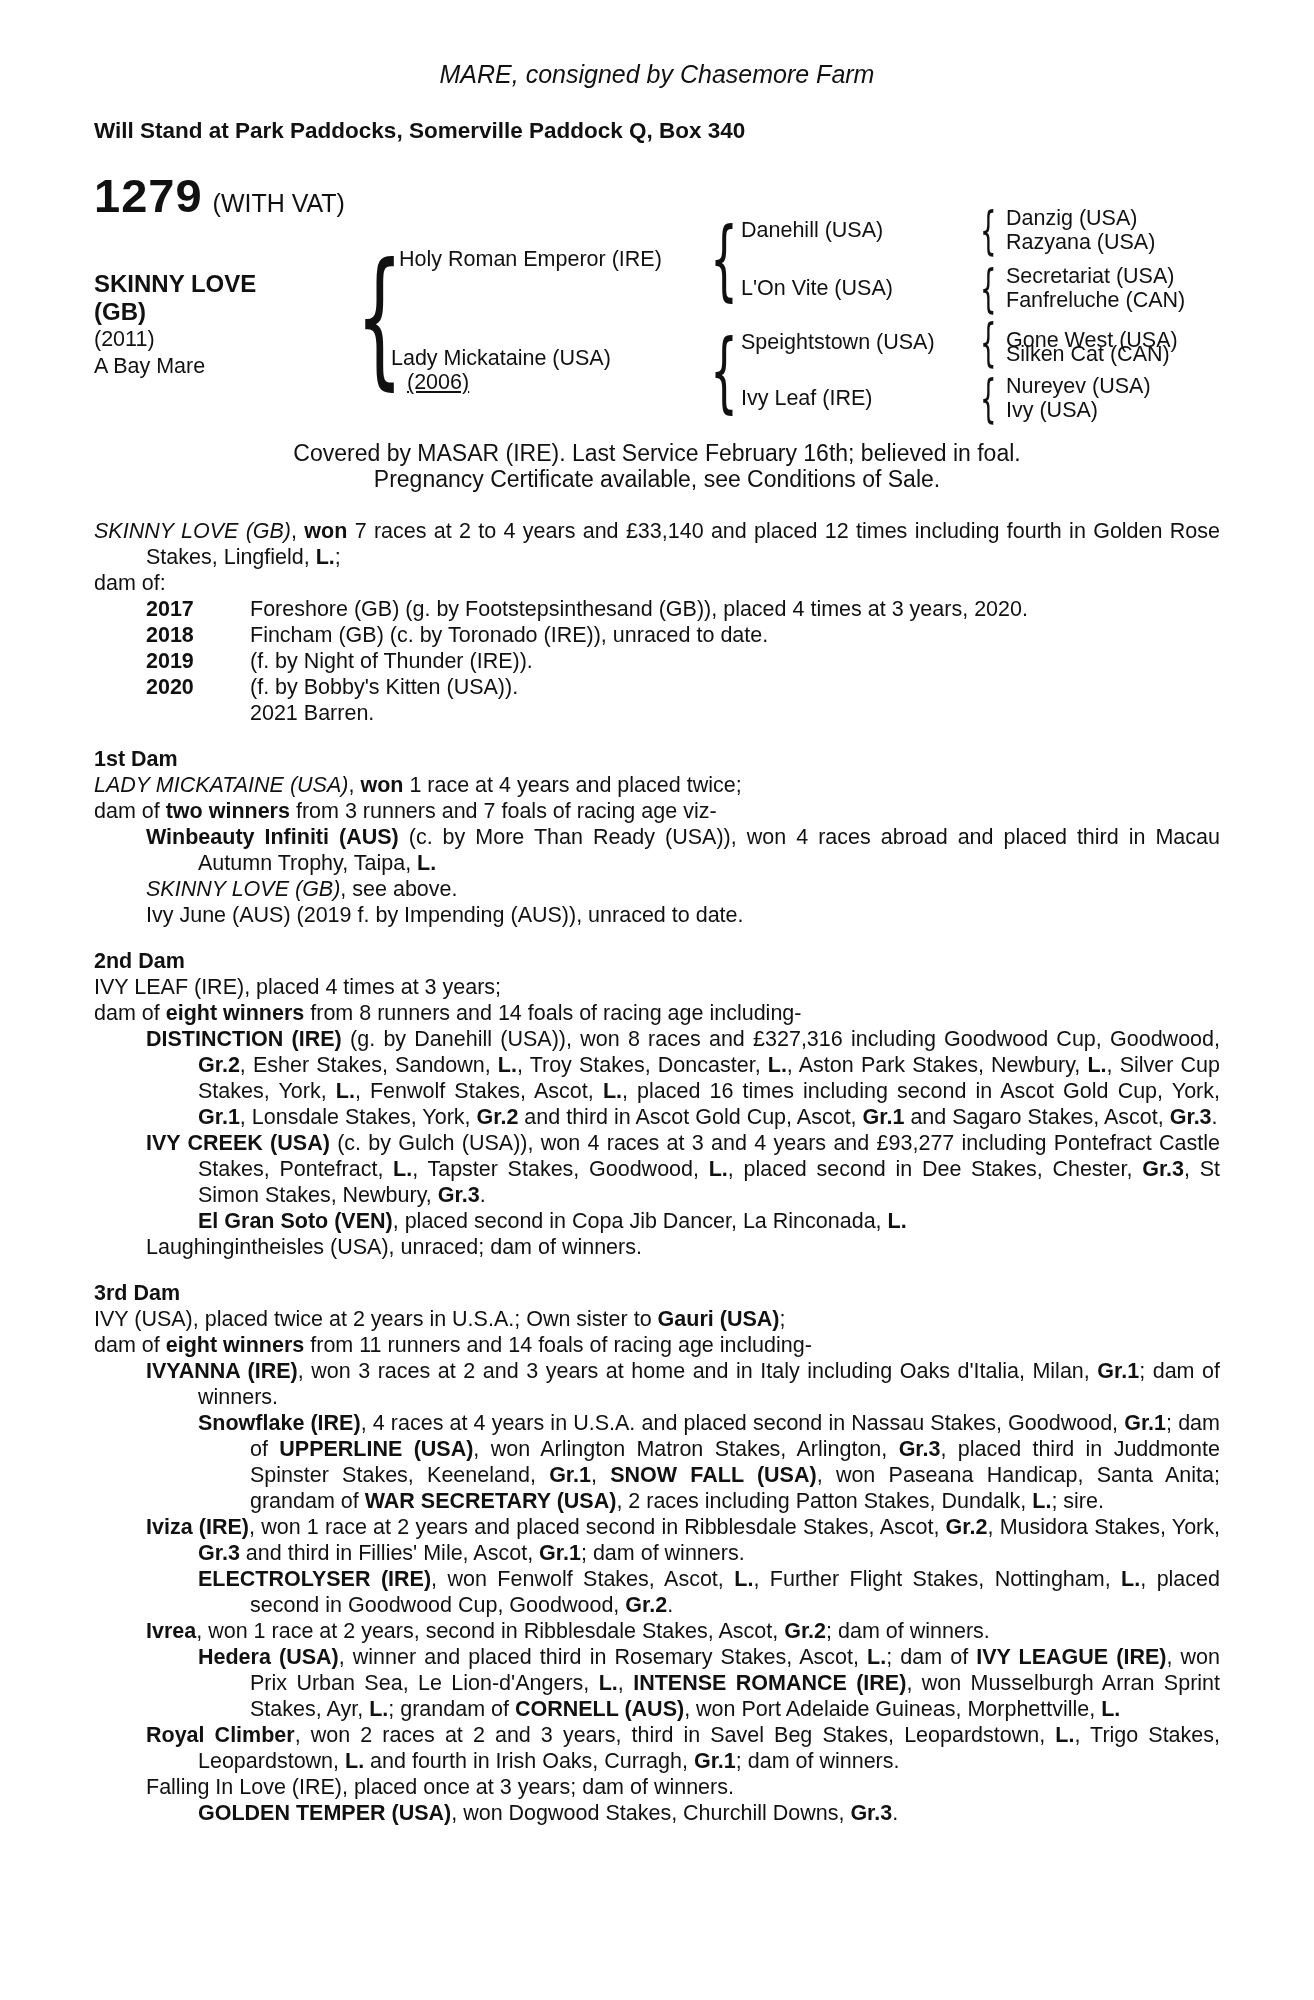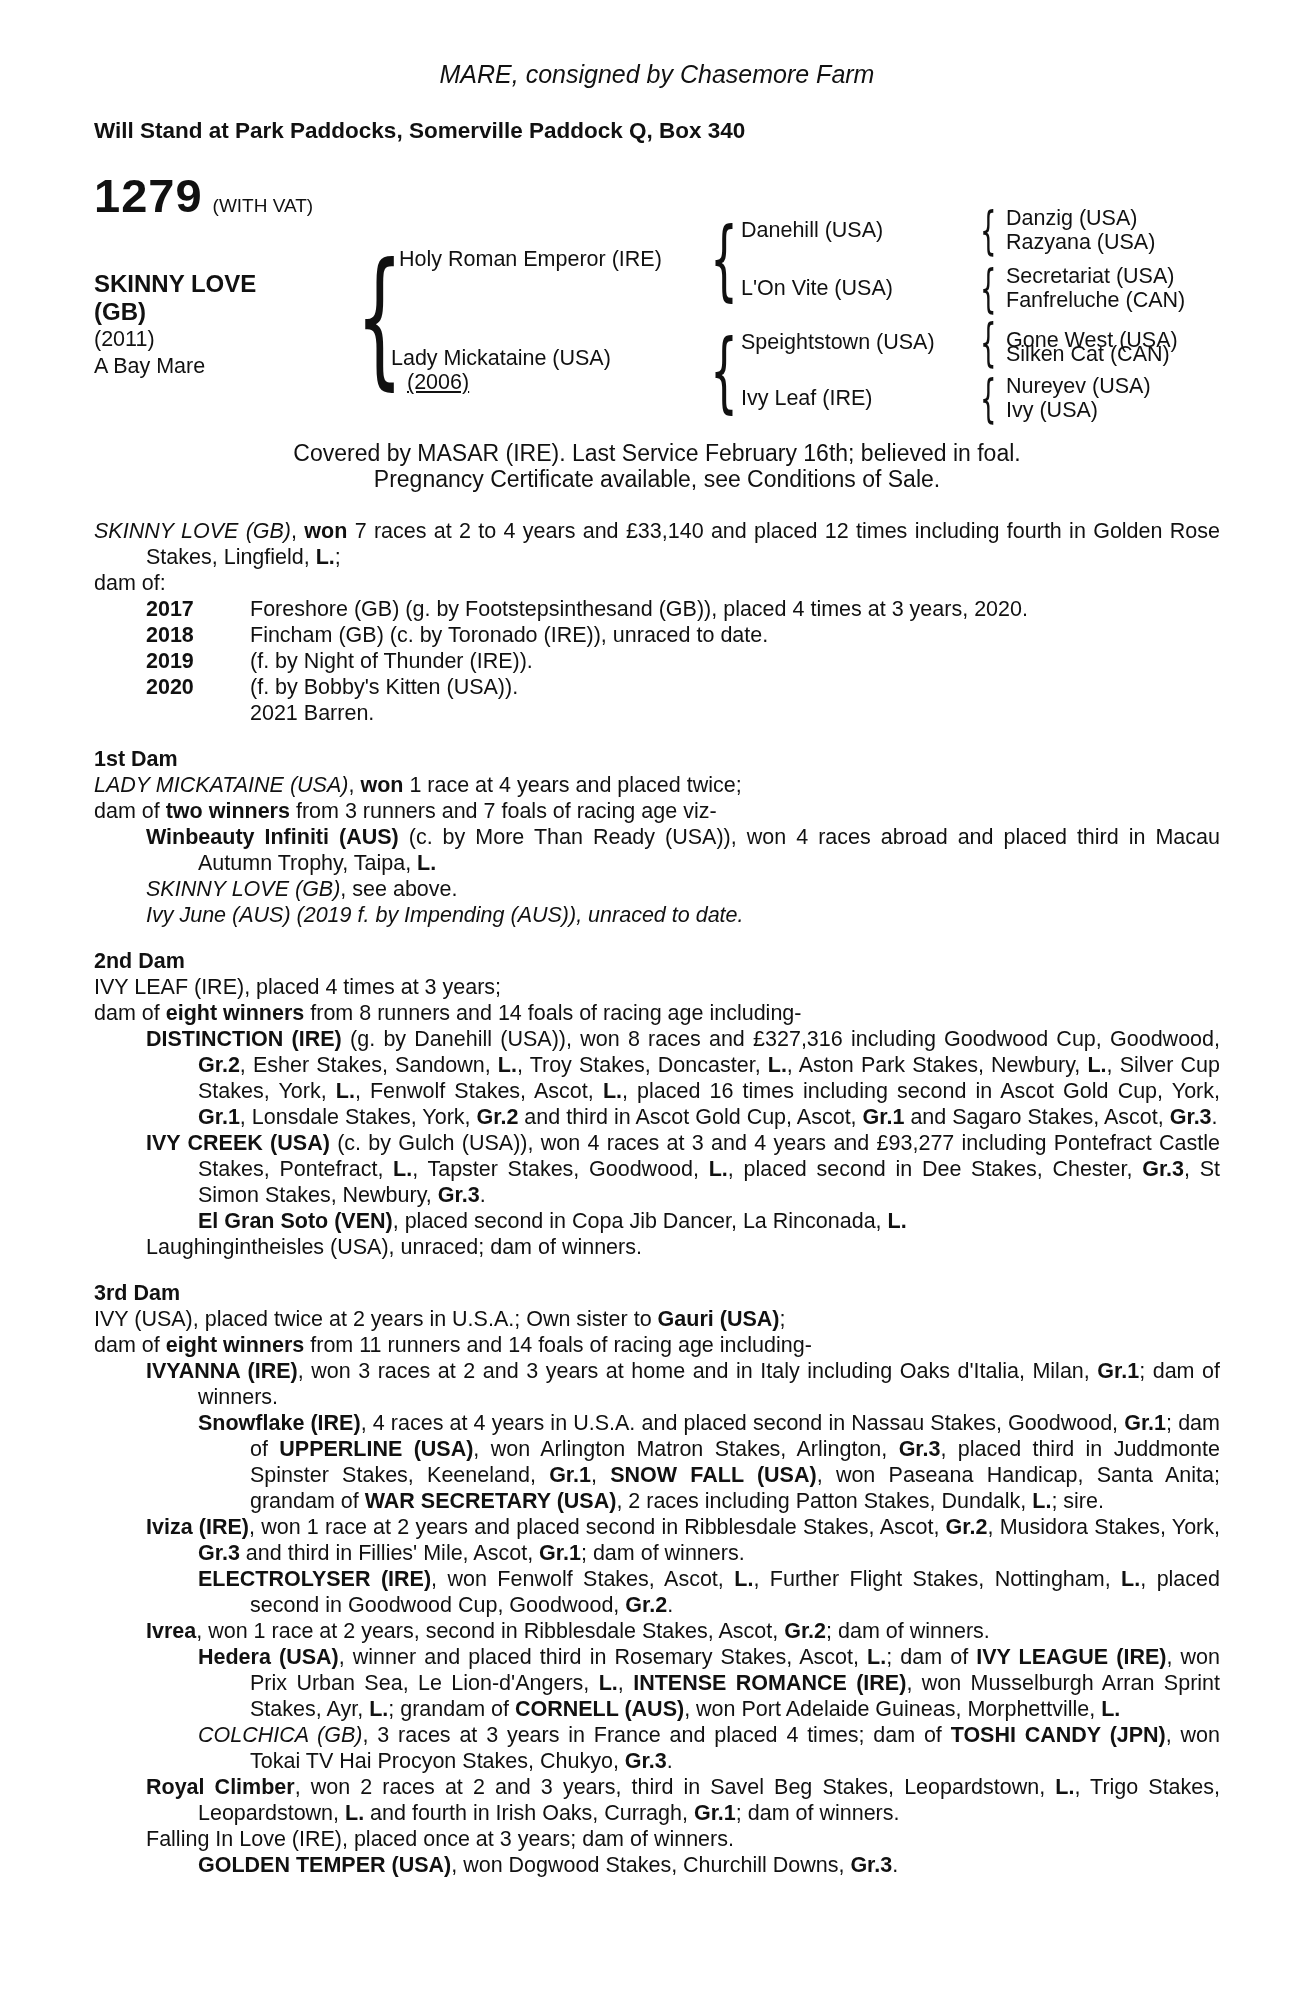--- a/index.html
+++ b/index.html
@@ -37,7 +37,7 @@
   .ped-abs{position:absolute;white-space:nowrap;line-height:24px;}
   .lot-row{position:absolute;left:0;top:2;display:flex;align-items:baseline;}
   .lot-num{font-weight:bold;font-size:47px;line-height:47px;letter-spacing:1px;}
-  .lot-vat{font-size:19px;margin-left:10px;}
+  .lot-vat{font-size:25px;margin-left:10px;}
   .subject{position:absolute;left:0;top:98px;}
   .subj-name{font-weight:bold;font-size:24px;line-height:28px;}
   .subj-line{font-size:21.5px;line-height:27px;}

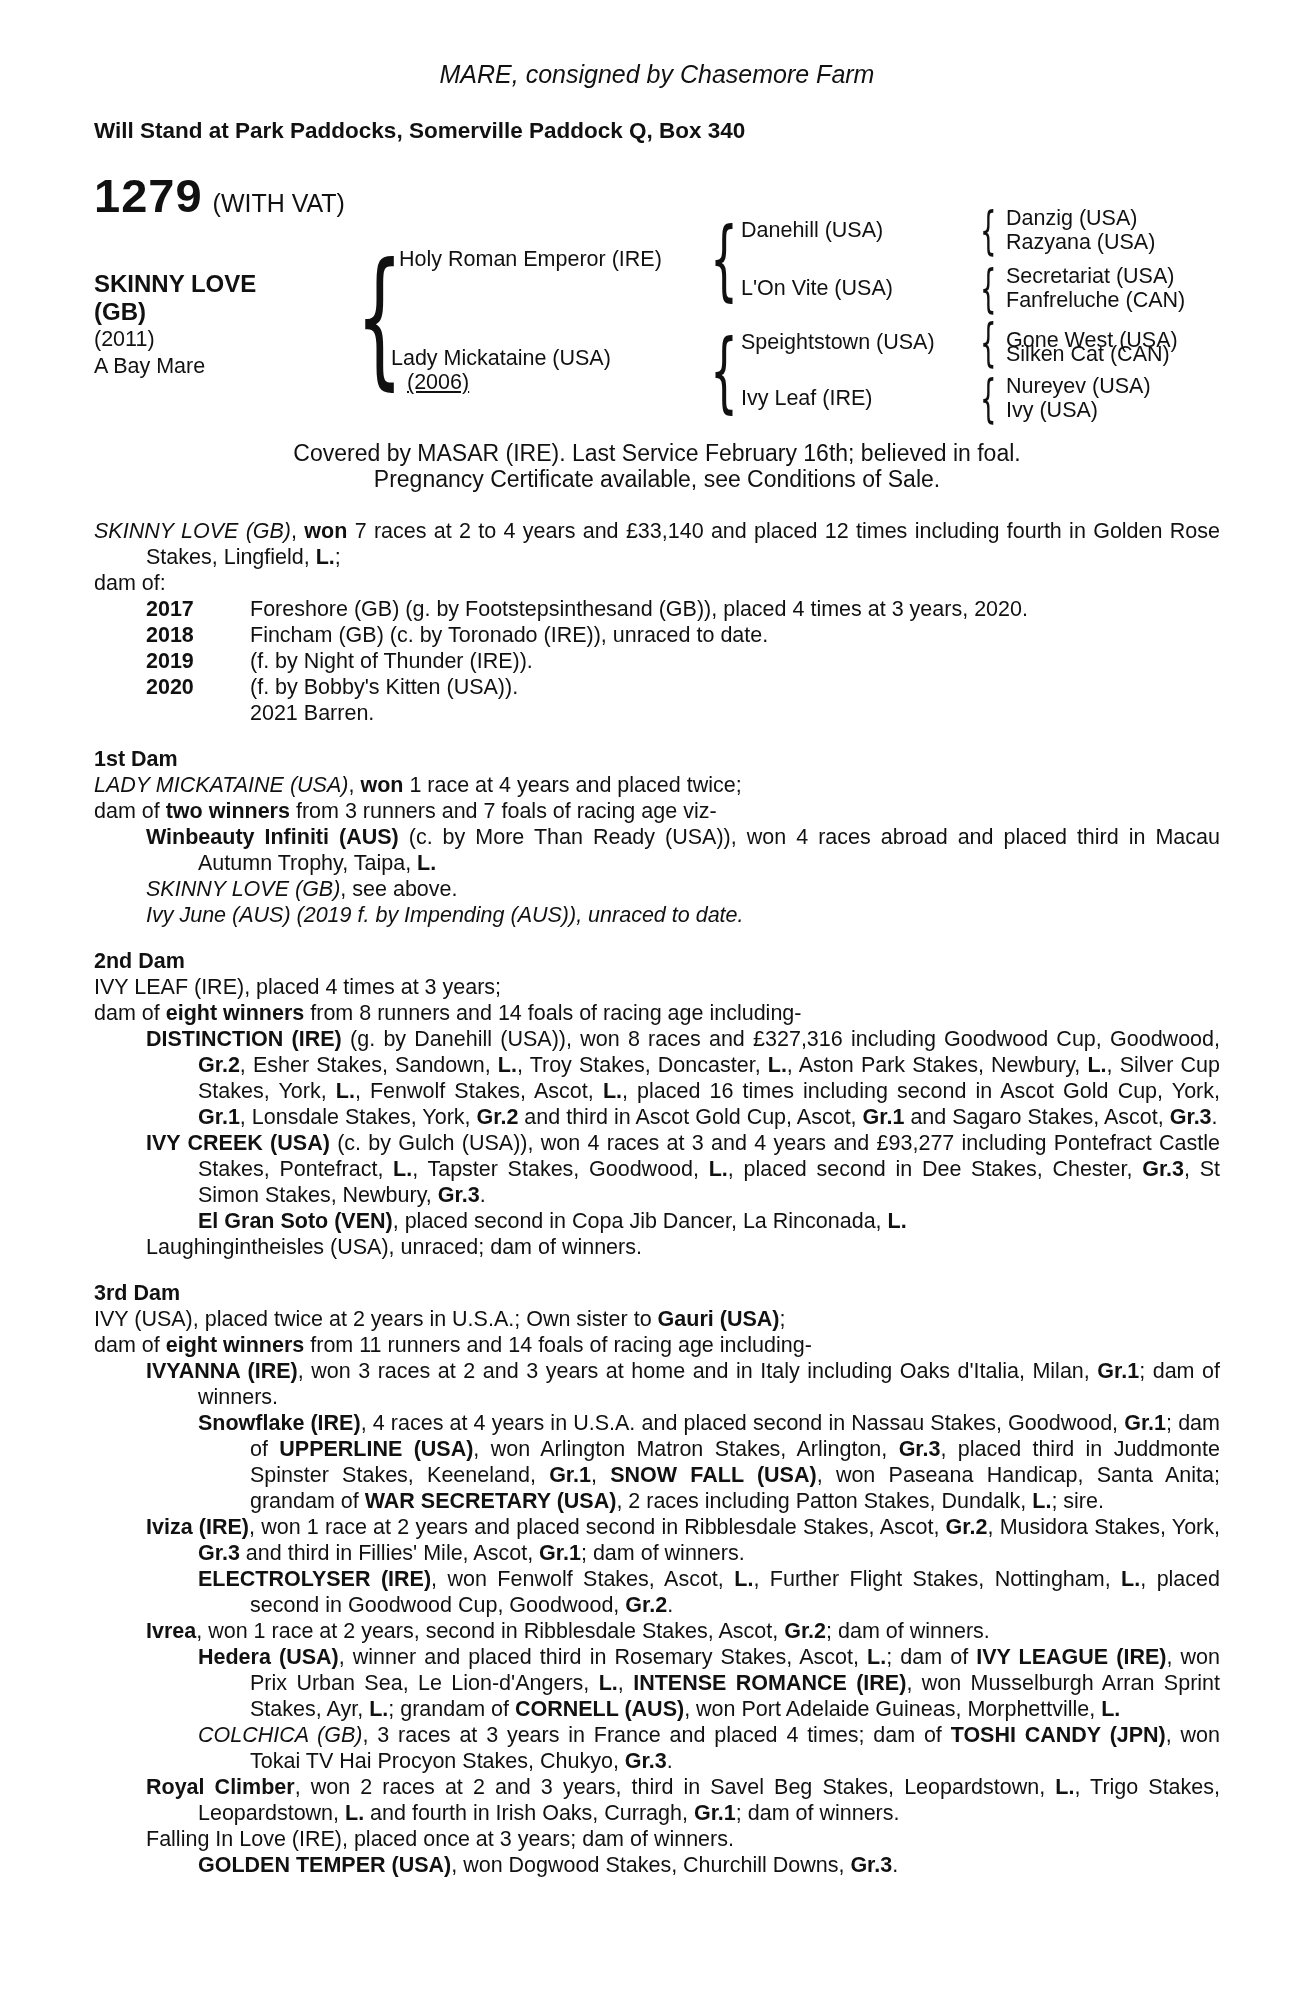--- a/index.html
+++ b/index.html
@@ -137,7 +137,7 @@
       <div class="para" style="padding-left: 52px; text-indent: -52px;"><span>dam of </span><span class="seg-b">two winners</span><span> from 3 runners and 7 foals of racing age viz-</span></div>
       <div class="para" style="padding-left: 104px; text-indent: -52px;"><span class="seg-b">Winbeauty Infiniti (AUS)</span><span> (c. by More Than Ready (USA)), won 4 races abroad and placed third in Macau Autumn Trophy, Taipa, </span><span class="seg-b">L.</span></div>
       <div class="para" style="padding-left: 104px; text-indent: -52px;"><span class="seg-i">SKINNY LOVE (GB)</span><span>, see above.</span></div>
-      <div class="para" style="padding-left: 104px; text-indent: -52px; font-style: italic;"><span>Ivy June (AUS) (2019 f. by Impending (AUS)), unraced to date.</span></div>
+      <div class="para" style="padding-left: 104px; text-indent: -52px;"><span>Ivy June (AUS) (2019 f. by Impending (AUS)), unraced to date.</span></div>
       <div class="gap heading">2nd Dam</div>
       <div class="para" style="padding-left: 52px; text-indent: -52px;"><span>IVY LEAF (IRE), placed 4 times at 3 years;</span></div>
       <div class="para" style="padding-left: 52px; text-indent: -52px;"><span>dam of </span><span class="seg-b">eight winners</span><span> from 8 runners and 14 foals of racing age including-</span></div>

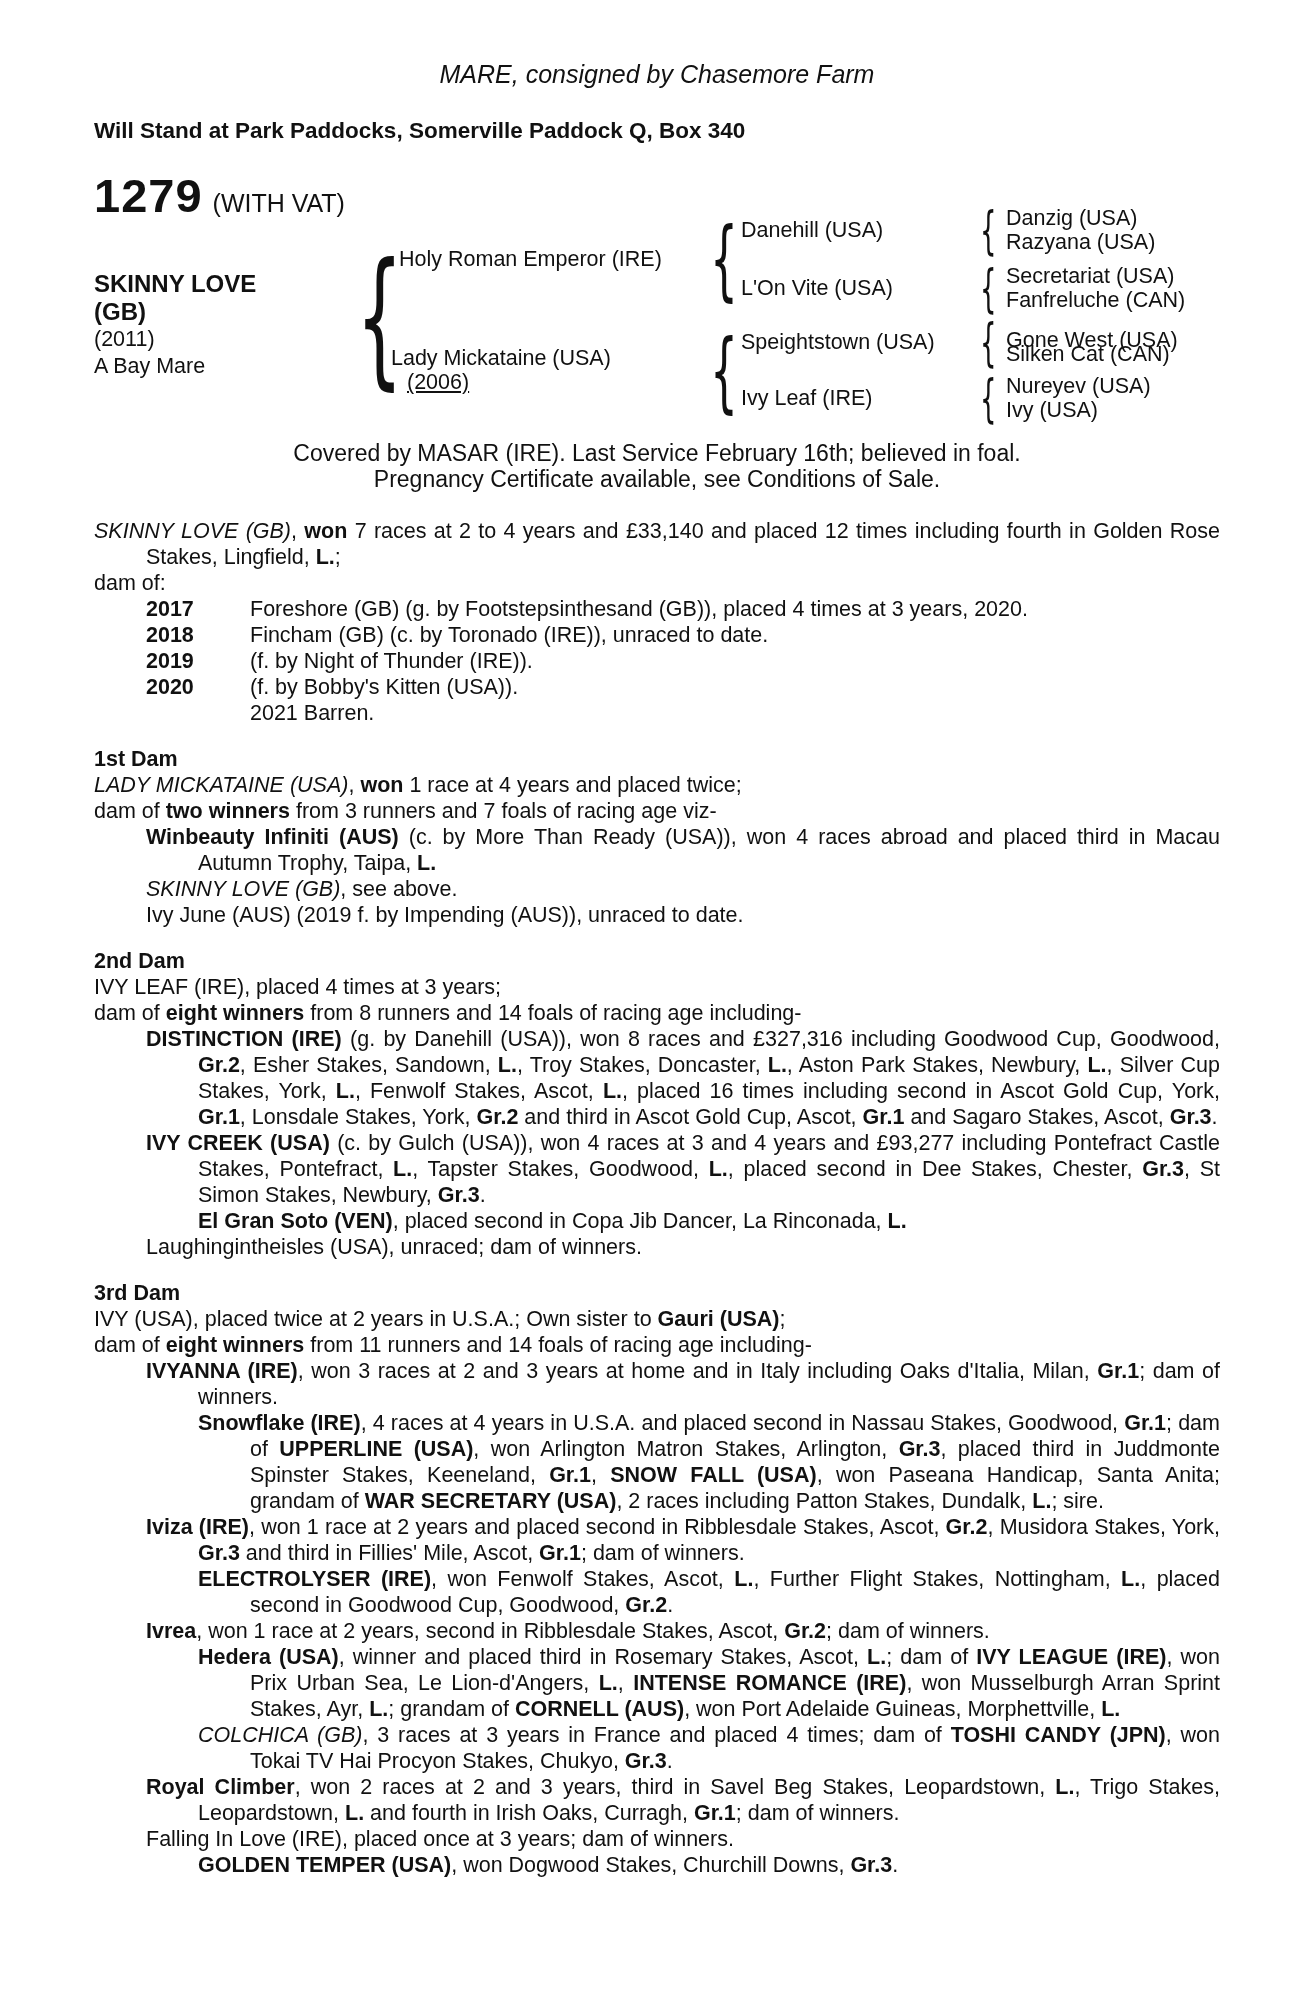--- a/index.html
+++ b/index.html
@@ -154,7 +154,6 @@
       <div class="para" style="padding-left: 156px; text-indent: -52px;"><span class="seg-b">ELECTROLYSER (IRE)</span><span>, won Fenwolf Stakes, Ascot, </span><span class="seg-b">L.</span><span>, Further Flight Stakes, Nottingham, </span><span class="seg-b">L.</span><span>, placed second in Goodwood Cup, Goodwood, </span><span class="seg-b">Gr.2</span><span>.</span></div>
       <div class="para" style="padding-left: 104px; text-indent: -52px;"><span class="seg-b">Ivrea</span><span>, won 1 race at 2 years, second in Ribblesdale Stakes, Ascot, </span><span class="seg-b">Gr.2</span><span>; dam of winners.</span></div>
       <div class="para" style="padding-left: 156px; text-indent: -52px;"><span class="seg-b">Hedera (USA)</span><span>, winner and placed third in Rosemary Stakes, Ascot, </span><span class="seg-b">L.</span><span>; dam of </span><span class="seg-b">IVY LEAGUE (IRE)</span><span>, won Prix Urban Sea, Le Lion-d'Angers, </span><span class="seg-b">L.</span><span>, </span><span class="seg-b">INTENSE ROMANCE (IRE)</span><span>, won Musselburgh Arran Sprint Stakes, Ayr, </span><span class="seg-b">L.</span><span>; grandam of </span><span class="seg-b">CORNELL (AUS)</span><span>, won Port Adelaide Guineas, Morphettville, </span><span class="seg-b">L.</span></div>
-      <div class="para" style="padding-left: 156px; text-indent: -52px;"><span class="seg-i">COLCHICA (GB)</span><span>, 3 races at 3 years in France and placed 4 times; dam of </span><span class="seg-b">TOSHI CANDY (JPN)</span><span>, won Tokai TV Hai Procyon Stakes, Chukyo, </span><span class="seg-b">Gr.3</span><span>.</span></div>
       <div class="para" style="padding-left: 104px; text-indent: -52px;"><span class="seg-b">Royal Climber</span><span>, won 2 races at 2 and 3 years, third in Savel Beg Stakes, Leopardstown, </span><span class="seg-b">L.</span><span>, Trigo Stakes, Leopardstown, </span><span class="seg-b">L.</span><span> and fourth in Irish Oaks, Curragh, </span><span class="seg-b">Gr.1</span><span>; dam of winners.</span></div>
       <div class="para" style="padding-left: 104px; text-indent: -52px;"><span>Falling In Love (IRE), placed once at 3 years; dam of winners.</span></div>
       <div class="para" style="padding-left: 156px; text-indent: -52px;"><span class="seg-b">GOLDEN TEMPER (USA)</span><span>, won Dogwood Stakes, Churchill Downs, </span><span class="seg-b">Gr.3</span><span>.</span></div>

